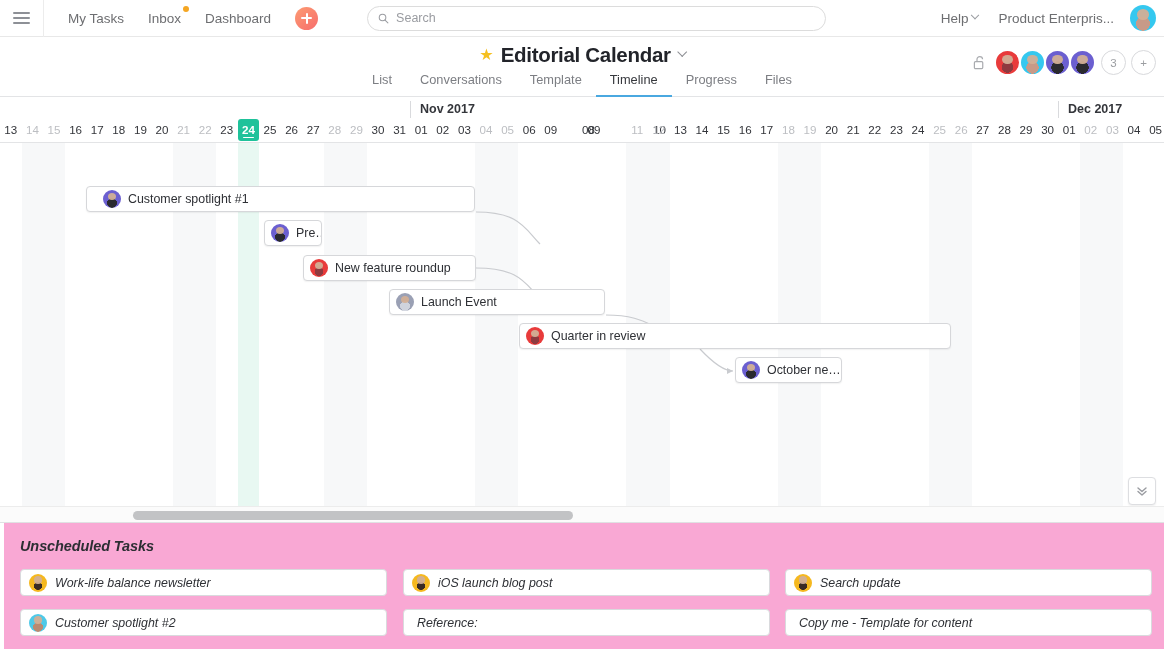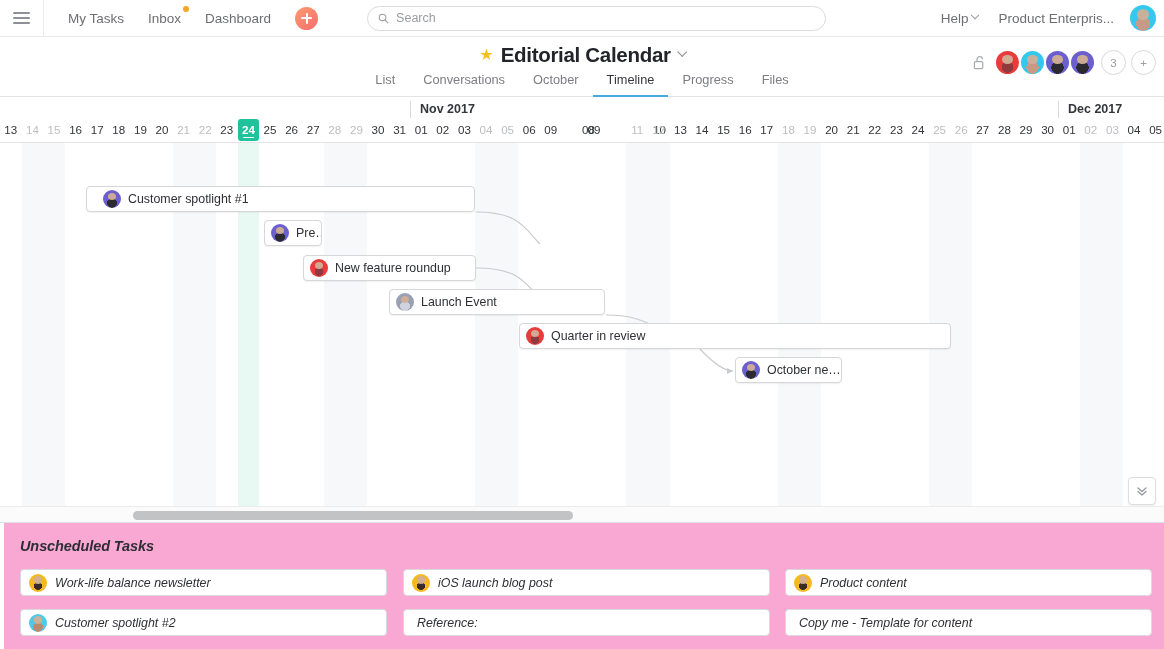--- a/index.html
+++ b/index.html
@@ -266,7 +266,7 @@
     <div class="tabs">
       <a href="#" class="tab">List</a>
       <a href="#" class="tab">Conversations</a>
-      <a href="#" class="tab">October</a>
+      <a href="#" class="tab">Template</a>
       <a href="#" class="tab active">Timeline</a>
       <a href="#" class="tab">Progress</a>
       <a href="#" class="tab">Files</a>

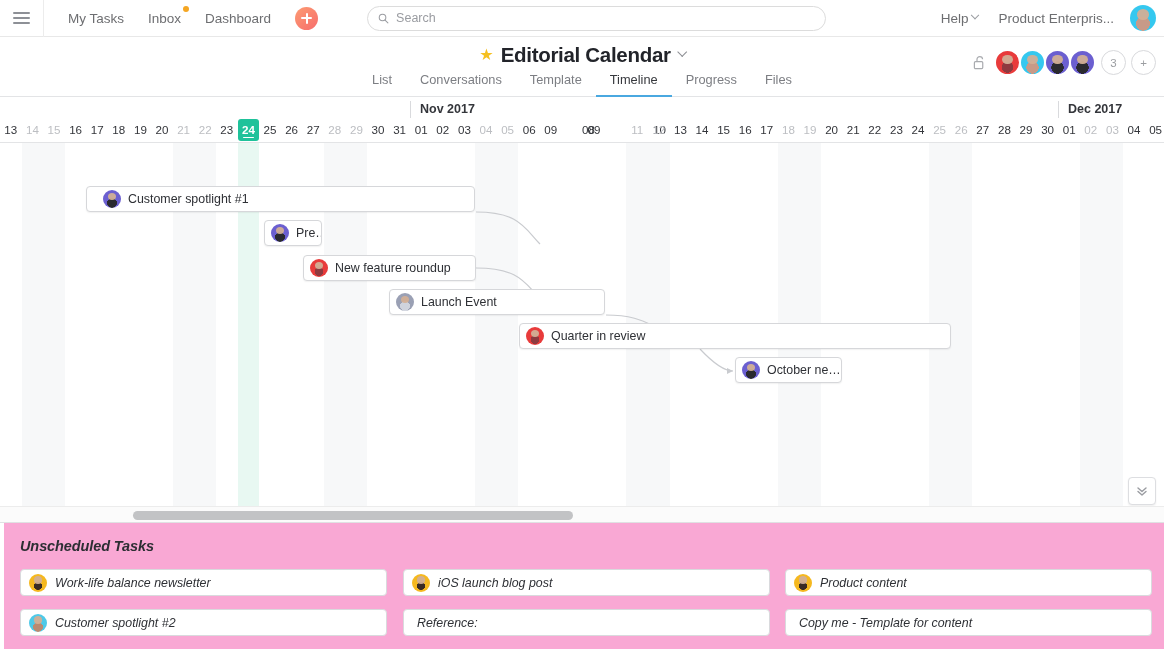--- a/index.html
+++ b/index.html
@@ -467,7 +467,7 @@
         </div>
         <div class="ucard" style="left: 781px; top: 46px; width: 367px;">
           <div class="avatar av-u f-orange"></div>
-          <span class="lbl">Product content</span>
+          <span class="lbl">Search update</span>
         </div>
         <div class="ucard" style="left: 16px; top: 86px; width: 367px;">
           <div class="avatar av-u f-teal"></div>

